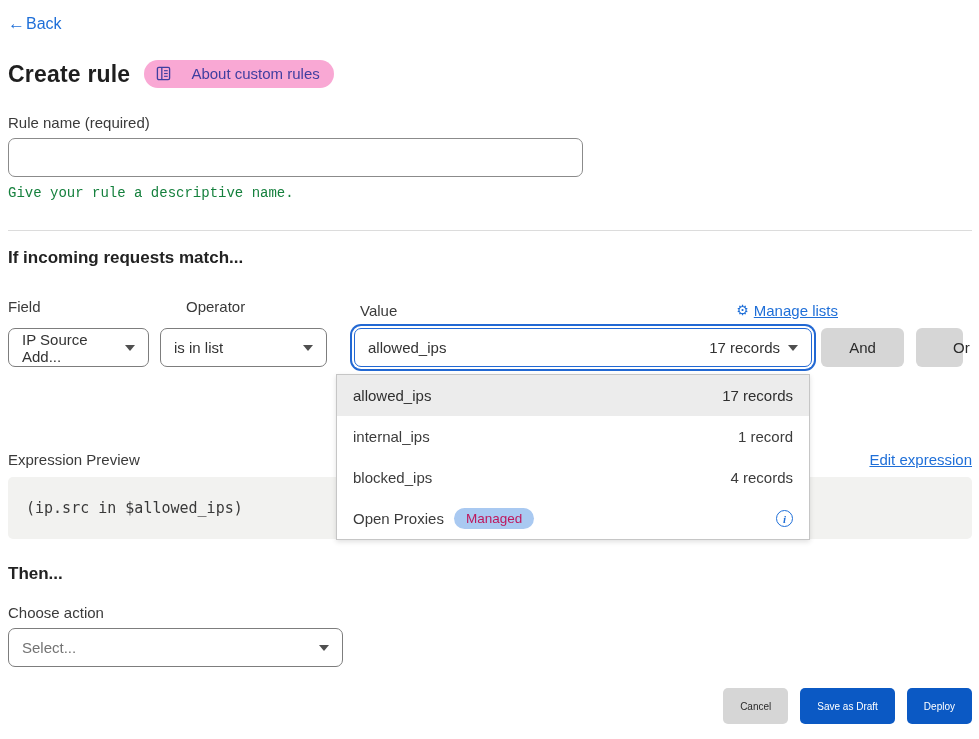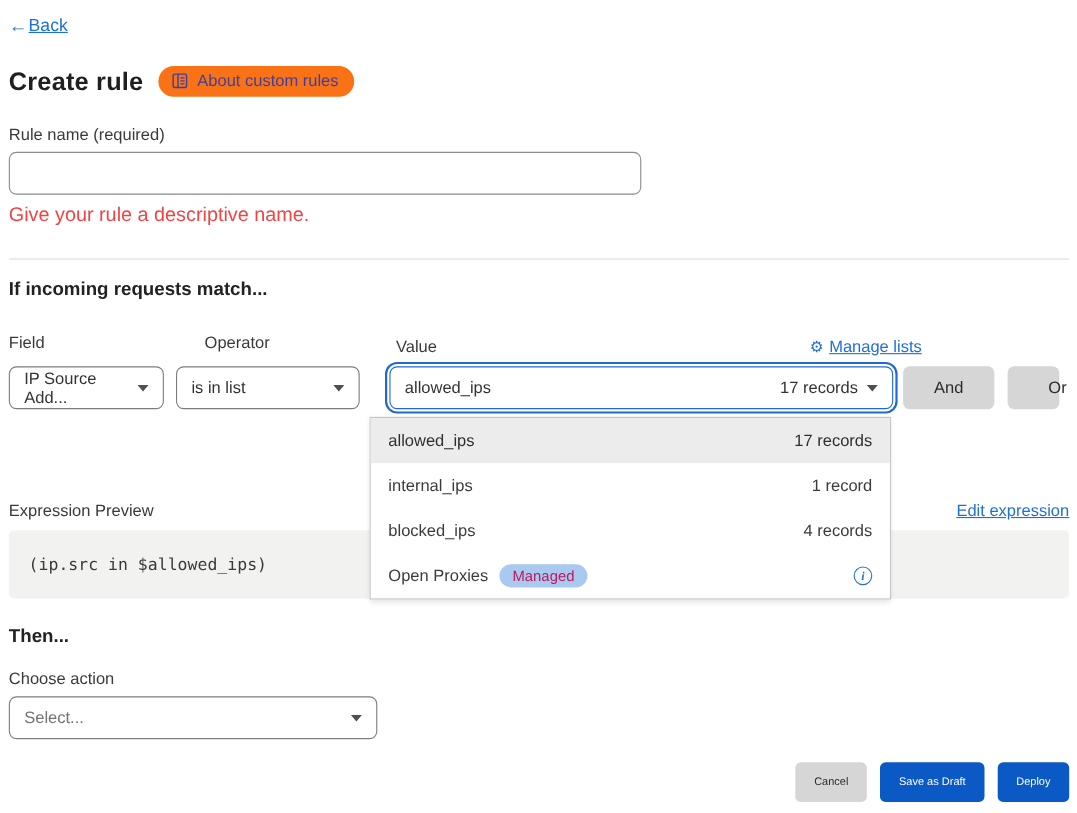--- a/index.html
+++ b/index.html
@@ -19,7 +19,7 @@
     display: inline-flex; align-items: center; gap: 1px;
   }
   .back-link .arrow { text-decoration: none; font-size: 17px; }
-  .back-link .back-text { text-decoration: underline; }
+  .back-link .back-text { }
 
   
   .header-row { display: flex; align-items: center; gap: 14px; margin-bottom: 26px; }

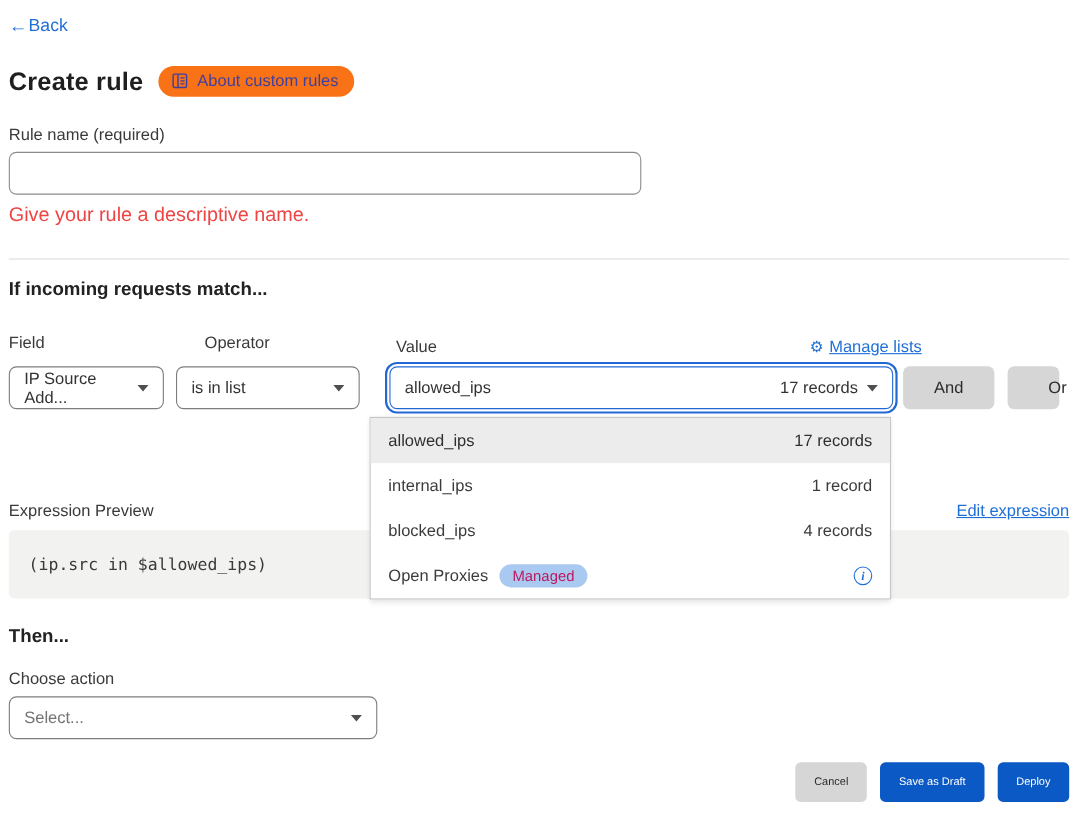--- a/index.html
+++ b/index.html
@@ -25,8 +25,8 @@
   .header-row { display: flex; align-items: center; gap: 14px; margin-bottom: 26px; }
   .page-title { font-size: 23px; font-weight: bold; color: #1f1f1f; letter-spacing: 0.2px; }
   .about-badge {
-    display: inline-flex; align-items: center; gap: 8px;
-    background: #f97316; color: #3f3fa0;
+    display: inline-flex; align-items: center; gap: 20px;
+    background: #f9a8d4; color: #3f3fa0;
     font-size: 15px; padding: 5px 14px 6px 12px; border-radius: 15px;
     cursor: pointer; text-decoration: none;
   }

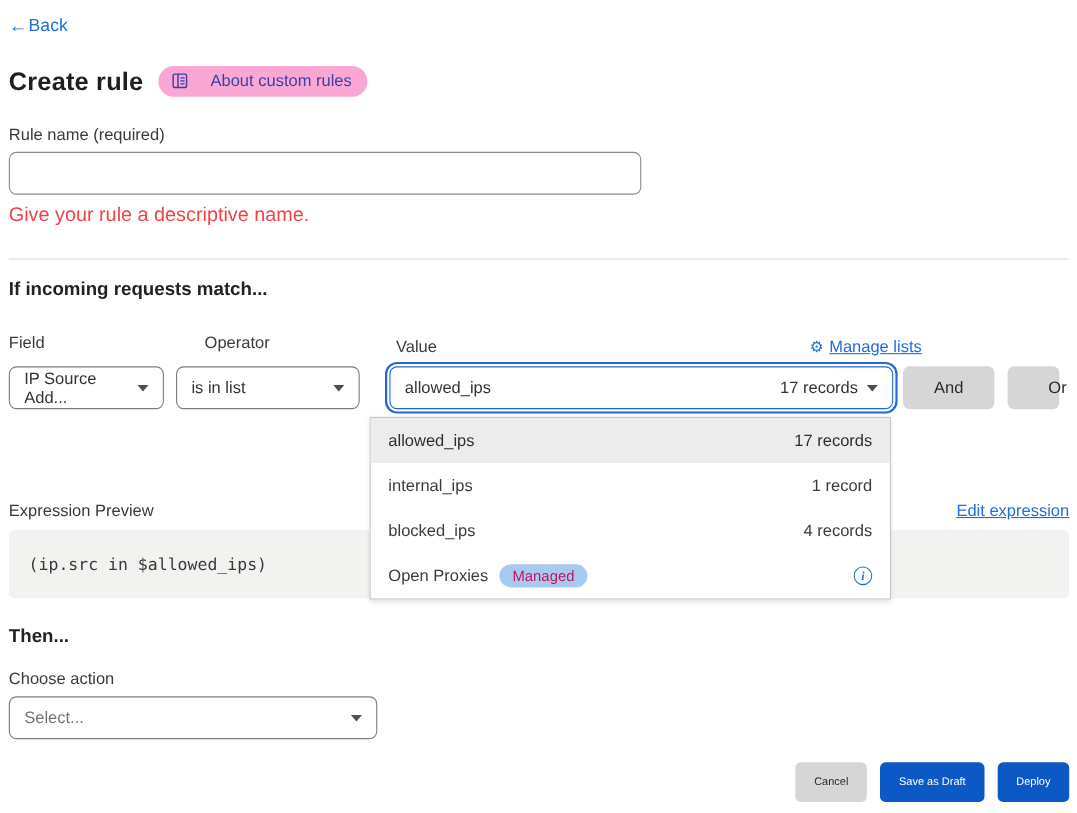--- a/index.html
+++ b/index.html
@@ -39,7 +39,7 @@
     font-size: 15px; padding: 0 12px; outline: none; color: #333;
     font-family: "Liberation Sans", sans-serif;
   }
-  .helper-text { font-size: 18px; color: #ef4444; margin-top: 8px; }
+  .helper-text { font-size: 14px; color: #15803d; margin-top: 8px; font-family: Liberation Mono, monospace; }
 
   .divider { border: none; border-top: 1px solid #dcdcdc; margin: 29px 0 0 0; width: 964px; }
 

